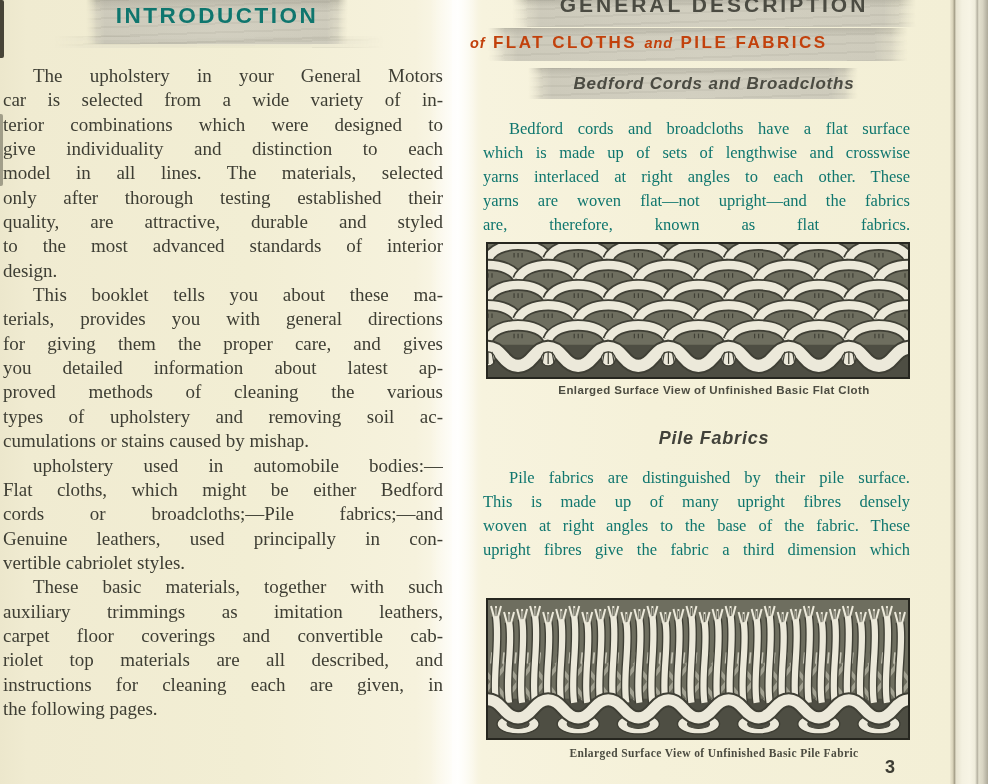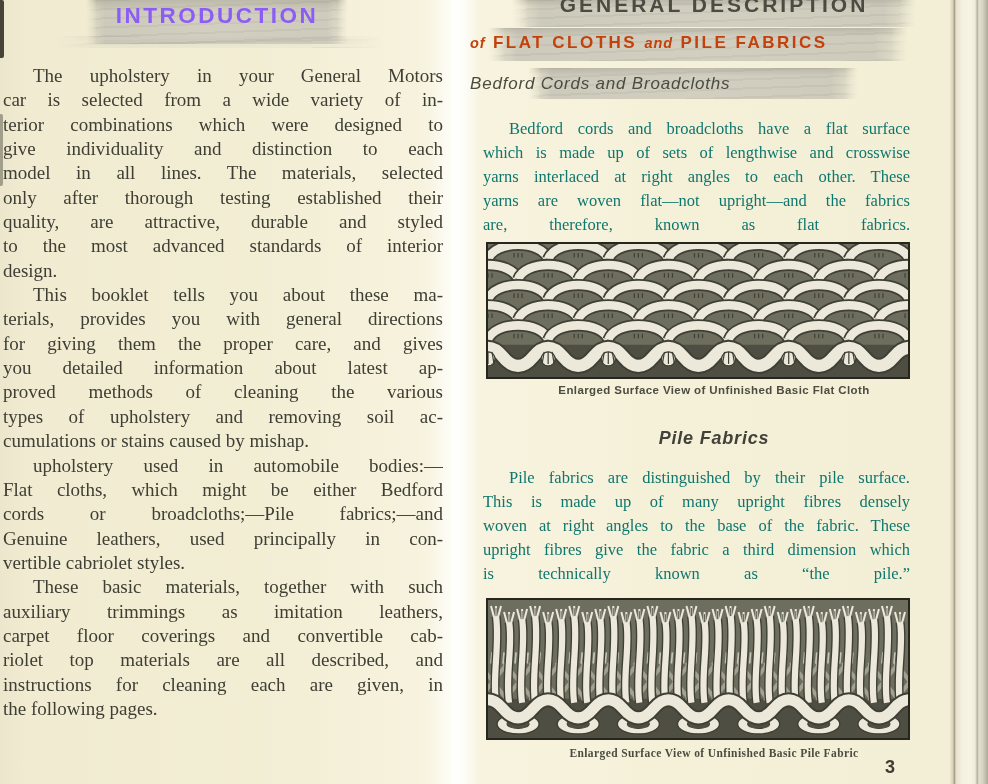--- a/index.html
+++ b/index.html
@@ -43,7 +43,7 @@
 
   #intro-band{left:86px;top:0;width:262px;height:44px;}
   #intro-title{position:absolute;left:86px;top:3px;width:262px;text-align:center;
-    font-size:22.5px;font-weight:bold;letter-spacing:2.5px;color:#8b5cf6;}
+    font-size:22.5px;font-weight:bold;letter-spacing:2.5px;color:#0f766e;}
 
   
   .para-block{position:absolute;color:#3e3e34;}

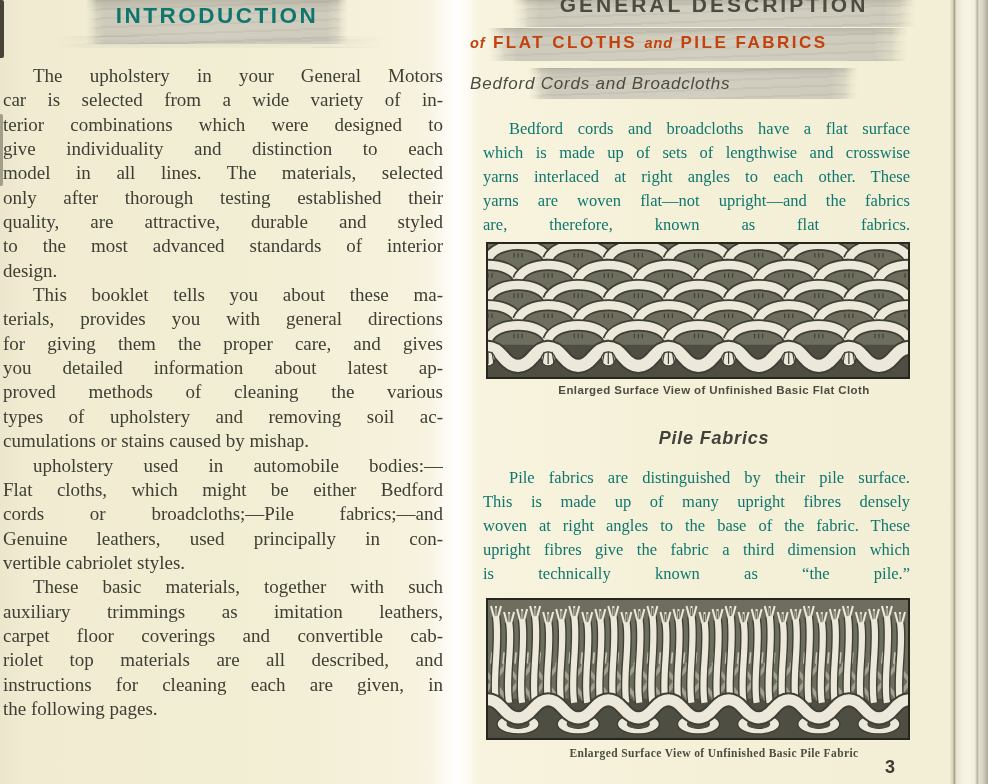--- a/index.html
+++ b/index.html
@@ -65,8 +65,8 @@
     font-size:17px;font-weight:bold;letter-spacing:2.5px;color:#c2410c;}
   #fc-title .lc{font-size:14.5px;font-style:italic;letter-spacing:1px;text-transform:lowercase;}
   #bc-band{left:58px;top:68px;width:330px;height:31px;}
-  #bc-title{position:absolute;left:0;top:74px;width:100%;
-    font-size:17px;font-weight:normal;font-style:italic;letter-spacing:.8px;color:#4b4b42;}
+  #bc-title{position:absolute;left:0;top:74px;width:100%;text-align:center;
+    font-size:17px;font-weight:bold;font-style:italic;letter-spacing:.8px;color:#4b4b42;}
   #pf-title{position:absolute;left:0;top:428px;width:100%;text-align:center;
     font-size:18px;font-weight:bold;font-style:italic;letter-spacing:.8px;color:#42423a;}
 

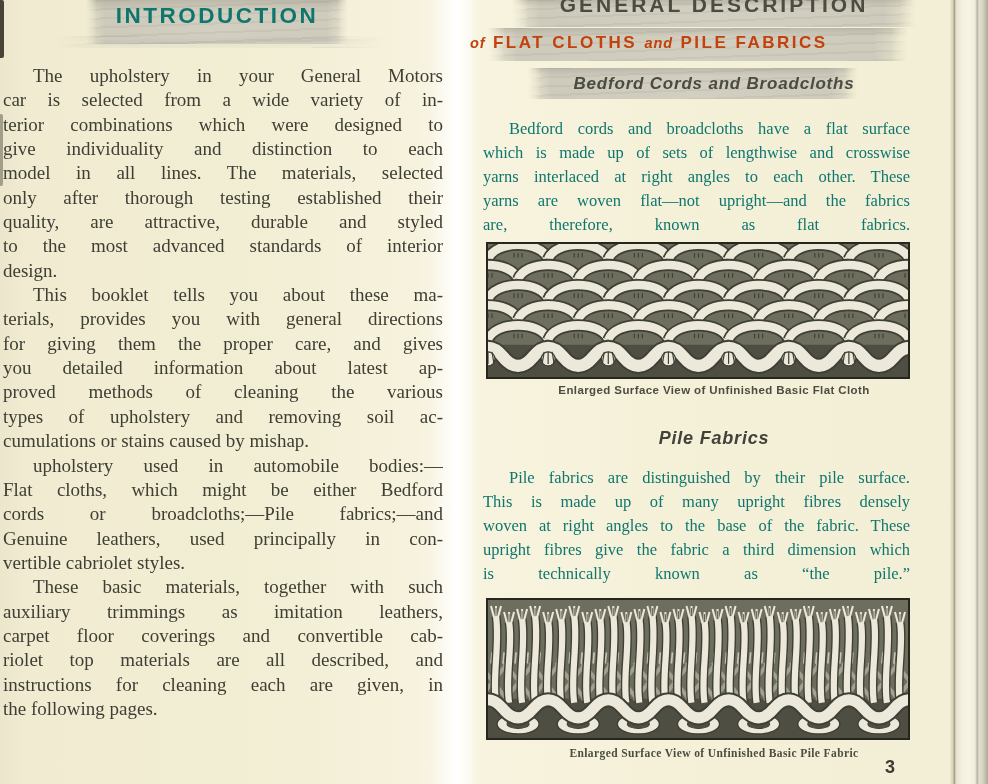--- a/index.html
+++ b/index.html
@@ -390,7 +390,6 @@
       <div class="line">This is made up of many upright fibres densely</div>
       <div class="line">woven at right angles to the base of the fabric. These</div>
       <div class="line">upright fibres give the fabric a third dimension which</div>
-      <div class="line">is technically known as “the pile.”</div>
     </div>
 
   <div class="figure" id="figure-2">

